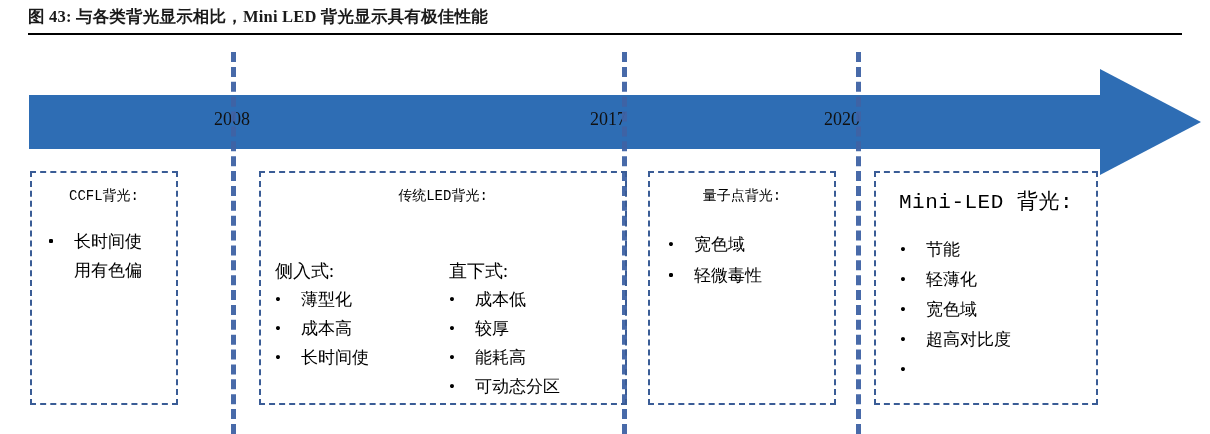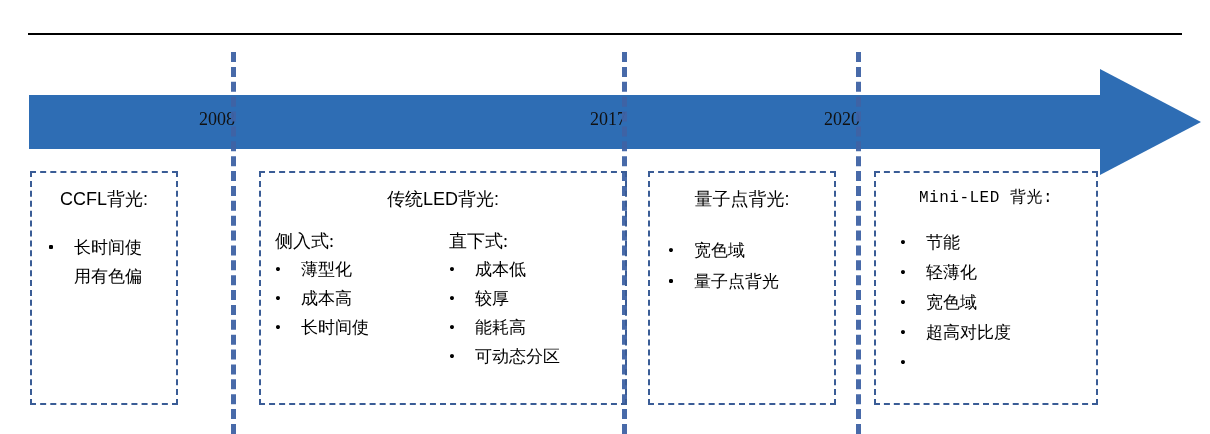--- a/index.html
+++ b/index.html
@@ -186,6 +186,7 @@
 
 <div id="canvas">
 
+  <div class="fig-title">图 43: 与各类背光显示相比，Mini LED 背光显示具有极佳性能</div>
   <div class="title-rule"></div>
 
   <div class="arrow-body"></div>

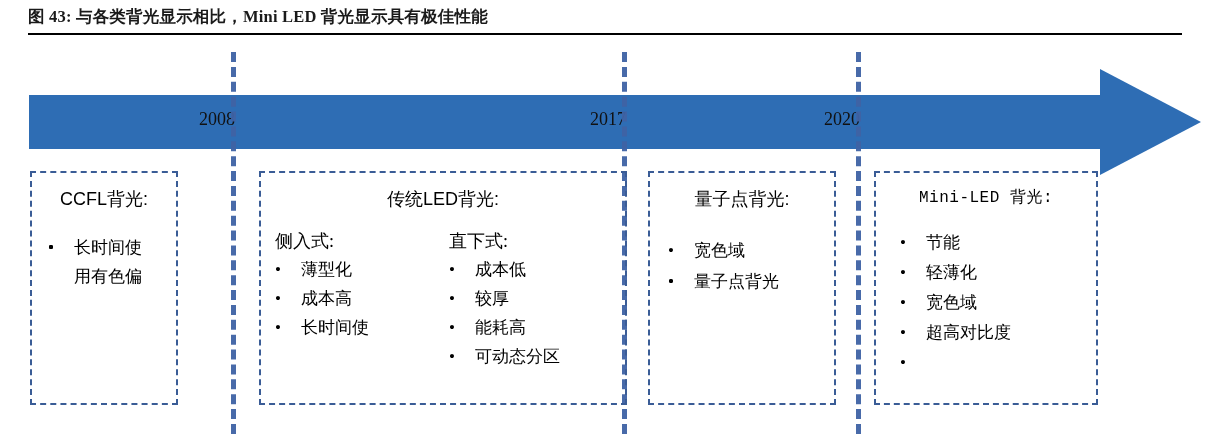--- a/index.html
+++ b/index.html
@@ -70,7 +70,7 @@
     z-index: 4;
     white-space: nowrap;
   }
-  .year-0 { left: 199px; }
+  .year-0 { left: 214px; }
   .year-1 { left: 590px; }
   .year-2 { left: 824px; text-align: center; }
 

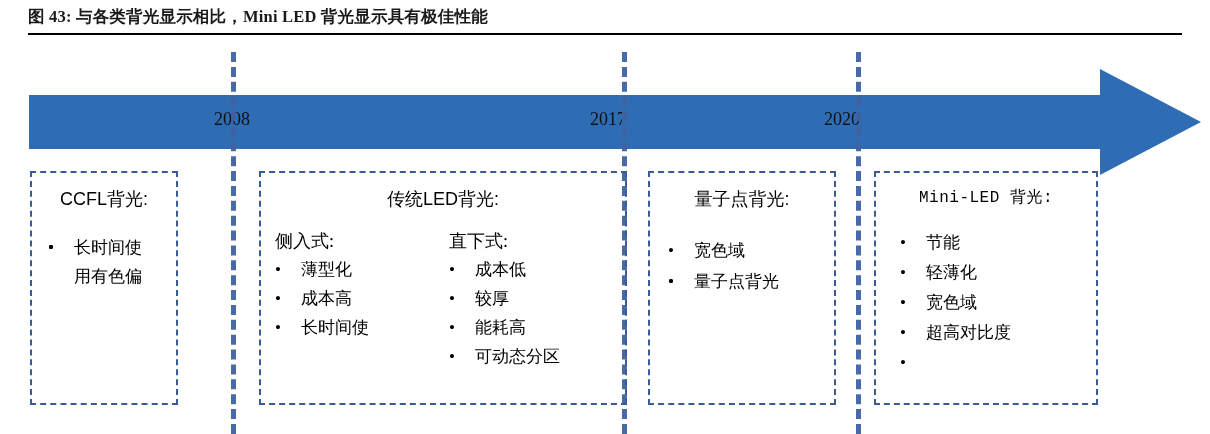--- a/index.html
+++ b/index.html
@@ -105,8 +105,8 @@
 
   .box-title {
     text-align: center;
-    font-family: Liberation Sans, sans-serif;
-    font-size: 18px;
+    font-family: Liberation Mono, monospace;
+    font-size: 14px;
     color: #000000;
     margin-top: 14px;
     white-space: nowrap;

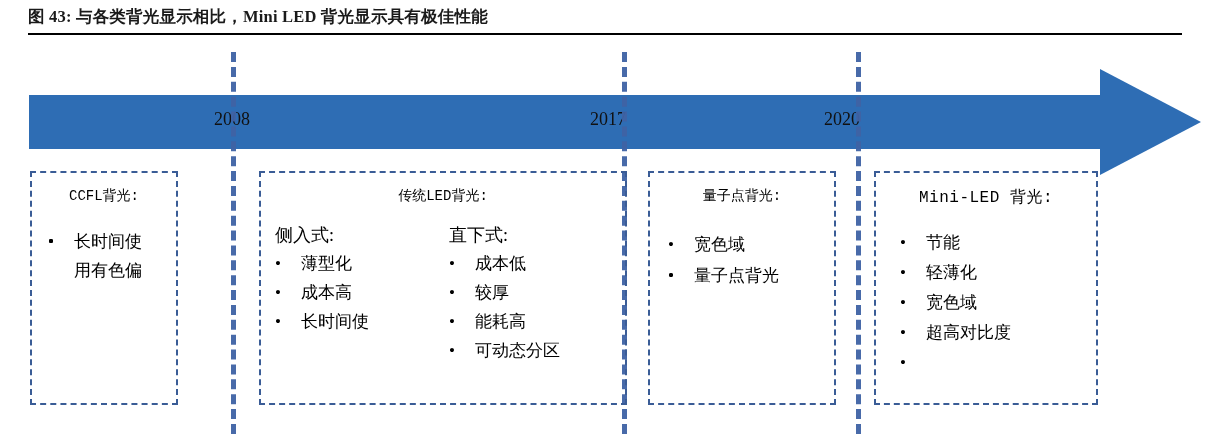--- a/index.html
+++ b/index.html
@@ -113,7 +113,7 @@
   }
   .box-title.mono {
     font-family: "Liberation Mono", "DejaVu Sans Mono", monospace;
-    font-size: 16px;
+    font-size: 21px;
     letter-spacing: 0.5px;
   }
 

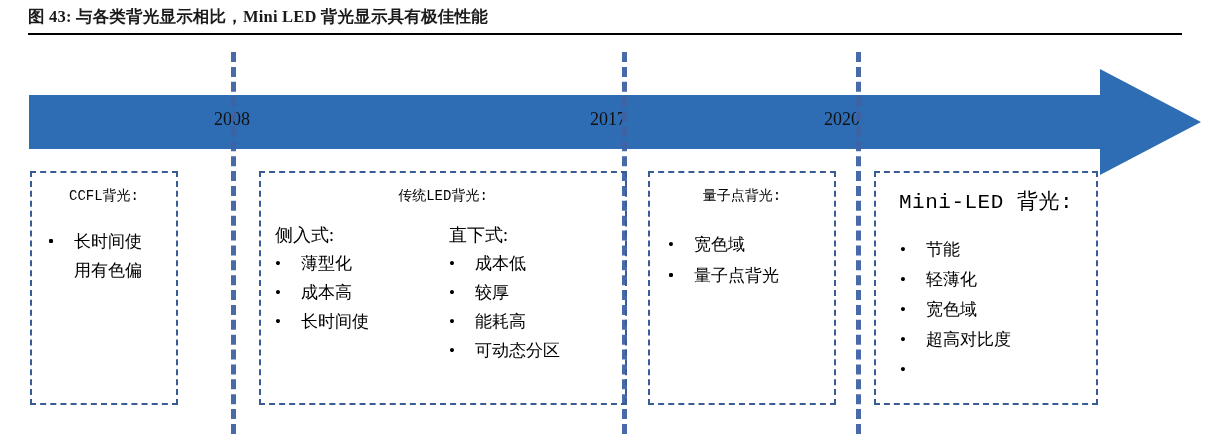--- a/index.html
+++ b/index.html
@@ -160,6 +160,7 @@
   }
   .col {
     width: 174px;
+    margin-top: 36px;
   }
   .col-head {
     font-family: "Liberation Serif", "DejaVu Serif", serif;

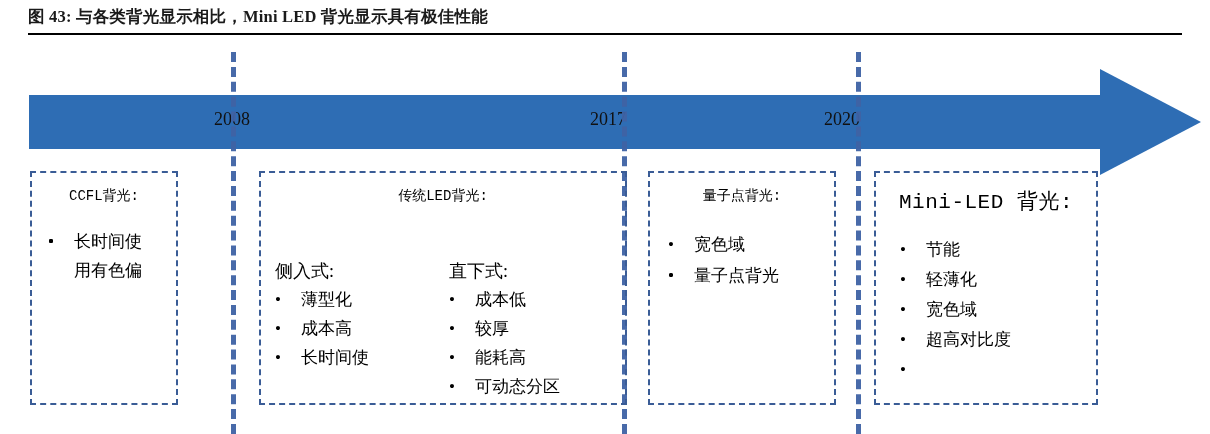--- a/index.html
+++ b/index.html
@@ -274,7 +274,7 @@
       </li>
       <li>
         <span class="dot">•</span>
-        <span class="txt">量子点背光</span>
+        <span class="txt">轻微毒性</span>
       </li>
     </ul>
   </div>

